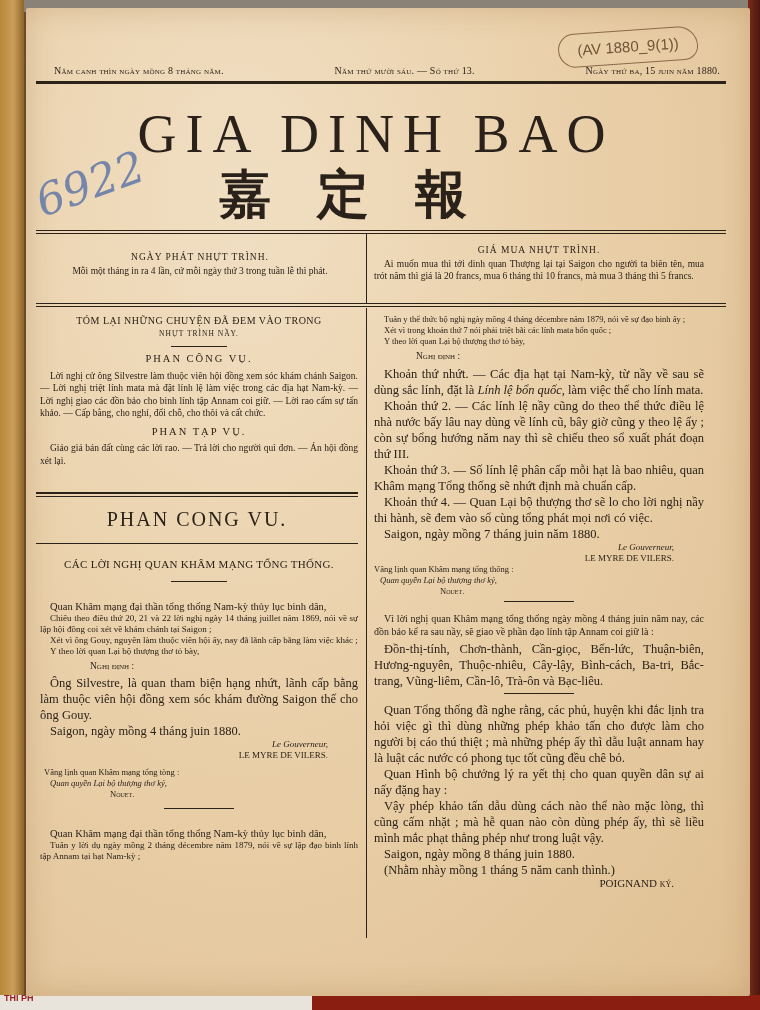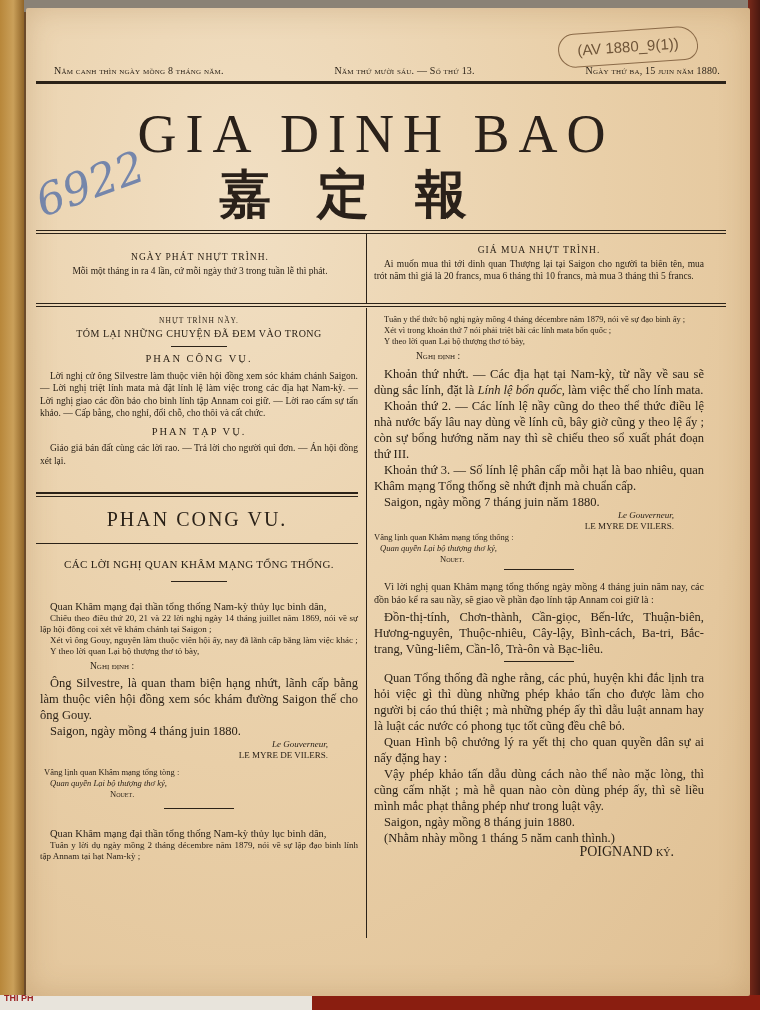--- a/index.html
+++ b/index.html
@@ -122,8 +122,8 @@
   <div class="abs vline" style="left:340px; top:300px; height:630px;"></div>
 
   <div class="abs col" style="left:14px; top:307px; width:318px;">
+    <div class="center smallcaps" style="font-size:10px; letter-spacing:0.5px;">TÓM LẠI NHỮNG CHUYỆN ĐÃ ĐEM VÀO TRONG</div>
     <div class="center smallcaps" style="font-size:7.5px; letter-spacing:1px;">NHỰT TRÌNH NẦY.</div>
-    <div class="center smallcaps" style="font-size:10px; letter-spacing:0.5px;">TÓM LẠI NHỮNG CHUYỆN ĐÃ ĐEM VÀO TRONG</div>
     <div class="short-rule"></div>
     <div class="sect">PHAN CÔNG VỤ.</div>
     <p>Lời nghị cử ông Silvestre làm thuộc viên hội đồng xem sóc khám chánh Saigon. — Lời nghị triệt lính mata mà đặt lính lệ làm việc trong các địa hạt Nam-kỳ. — Lời nghị giao các đồn bảo cho binh lính tập Annam coi giữ. — Lời rao cấm sự tấn khảo. — Cấp bằng, cho nghỉ, đổi chỗ, cho thôi và cất chức.</p>

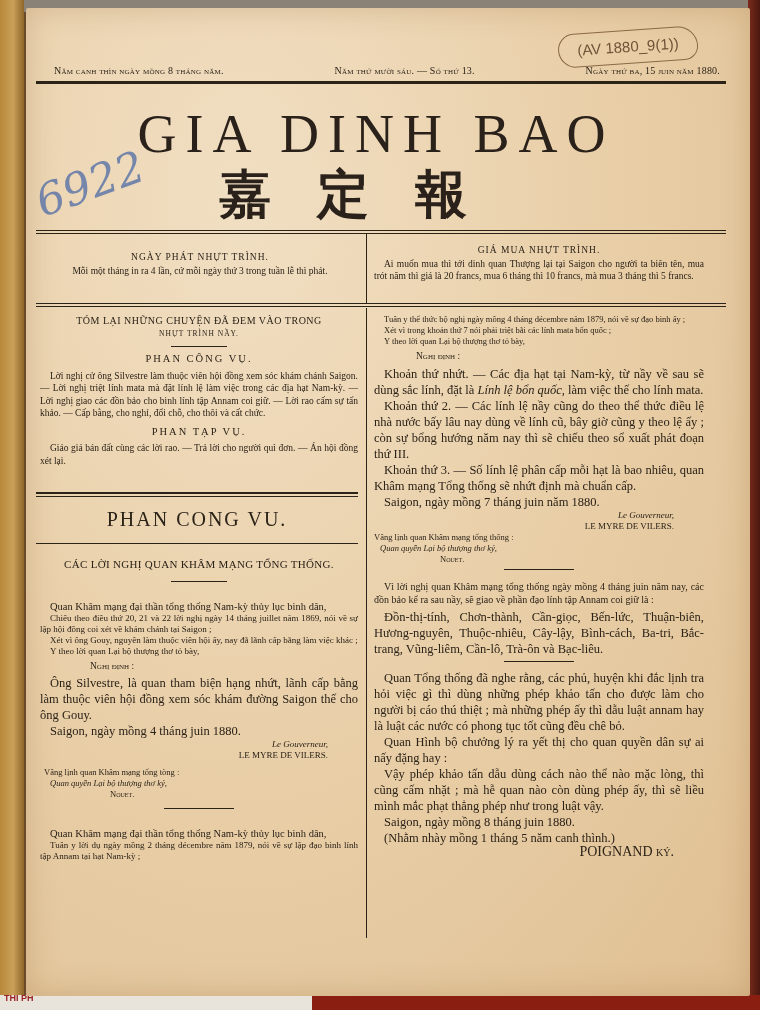--- a/index.html
+++ b/index.html
@@ -174,6 +174,9 @@
     <p class="big">
       <span>Khoản thứ 3.</span> — <span>Số lính lệ phân cấp mỗi hạt là bao nhiêu, quan Khâm mạng Tổng thống sẽ nhứt định mà chuẩn cấp.</span>
     </p>
+    <p class="big">
+      <span>Khoản thứ 4.</span> — <span>Quan Lại bộ thượng thơ sẽ lo cho lời nghị nầy thi hành, sẽ đem vào sổ cùng tổng phát mọi nơi có việc.</span>
+    </p>
     <p class="big">Saigon, ngày mồng 7 tháng juin năm 1880.</p>
     <div class="sig italic">Le Gouverneur,</div>
     <div class="sig">LE MYRE DE VILERS.</div>

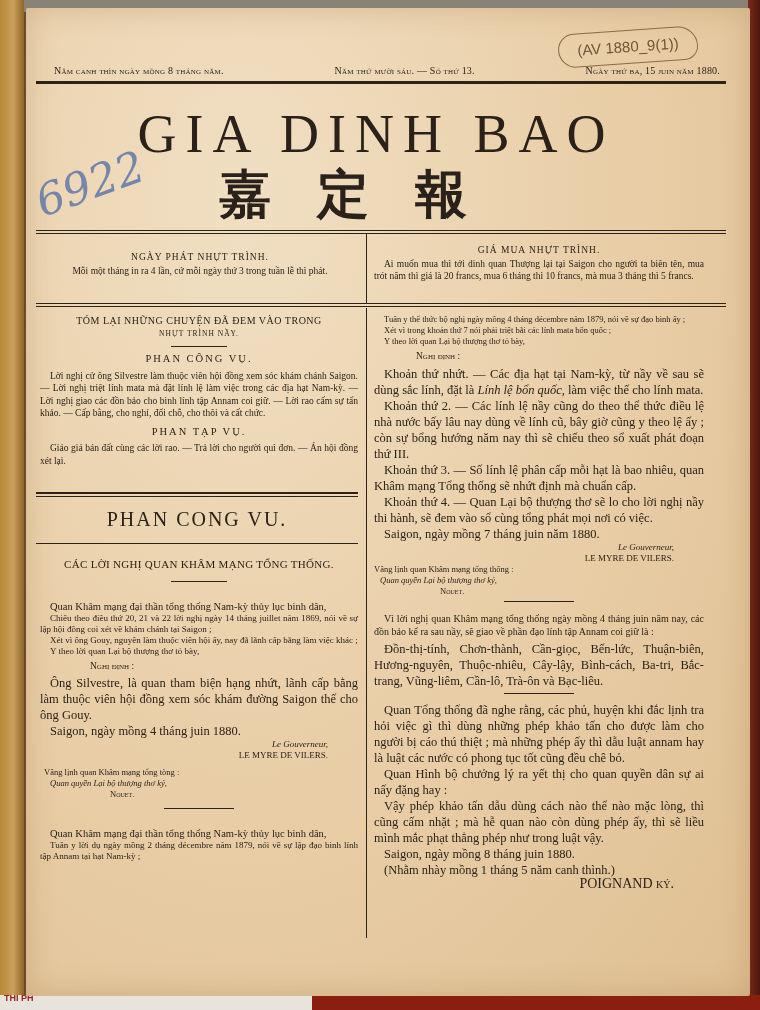--- a/index.html
+++ b/index.html
@@ -196,7 +196,7 @@
     <p class="big">Vậy phép khảo tấn dẫu dùng cách nào thể nào mặc lòng, thì cũng cấm nhặt ; mà hễ quan nào còn dùng phép ấy, thì sẽ liều mình mắc phạt thẳng phép như trong luật vậy.</p>
     <p class="big">Saigon, ngày mồng 8 tháng juin 1880.</p>
     <p class="big">(Nhằm nhày mồng 1 tháng 5 năm canh thình.)</p>
-    <div class="sig smallcaps" style="font-size:14px;">POIGNAND ký.</div>
+    <div class="sig smallcaps" style="font-size:11px;">POIGNAND ký.</div>
   </div>
 
 </div>

